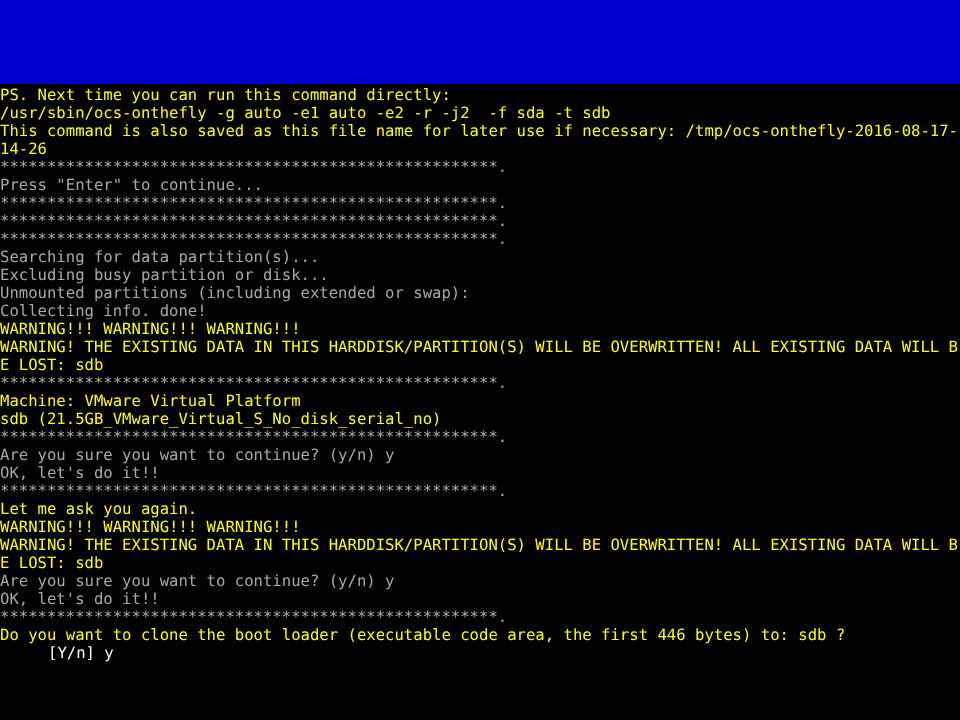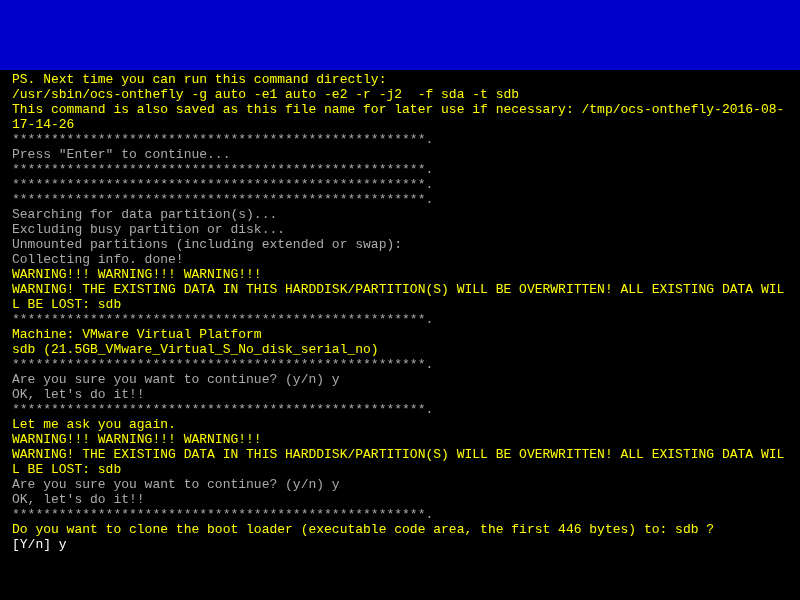--- a/index.html
+++ b/index.html
@@ -22,10 +22,9 @@
       background: #0000cc;
     }
     .terminal {
-      padding: 2px 12px;
+      padding: 2px 0;
       white-space: pre-wrap;
       word-break: break-all;
-      font-family: Liberation Mono, monospace;
     }
     .yellow {
       color: #ffff00;

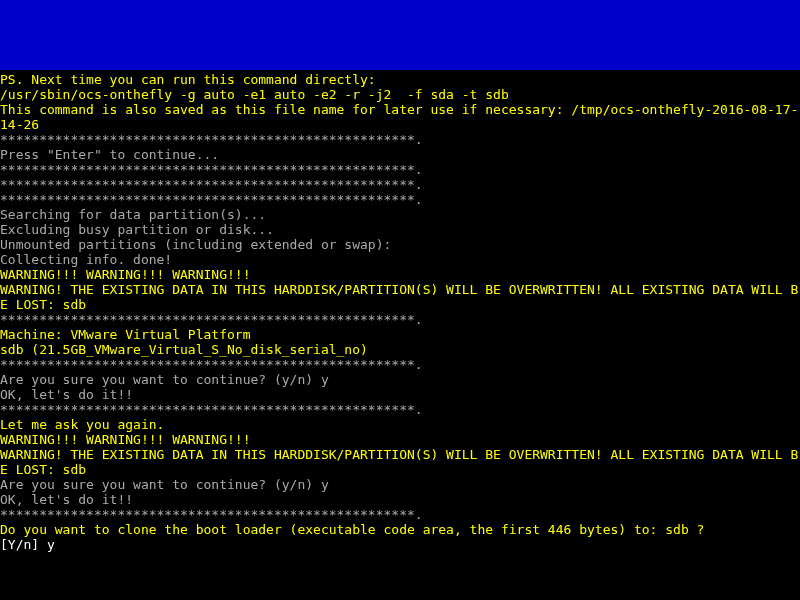--- a/index.html
+++ b/index.html
@@ -34,6 +34,7 @@
     }
     .bright-white {
       color: #ffffff;
+      margin-left: 40px;
     }
     .line {
       display: block;

